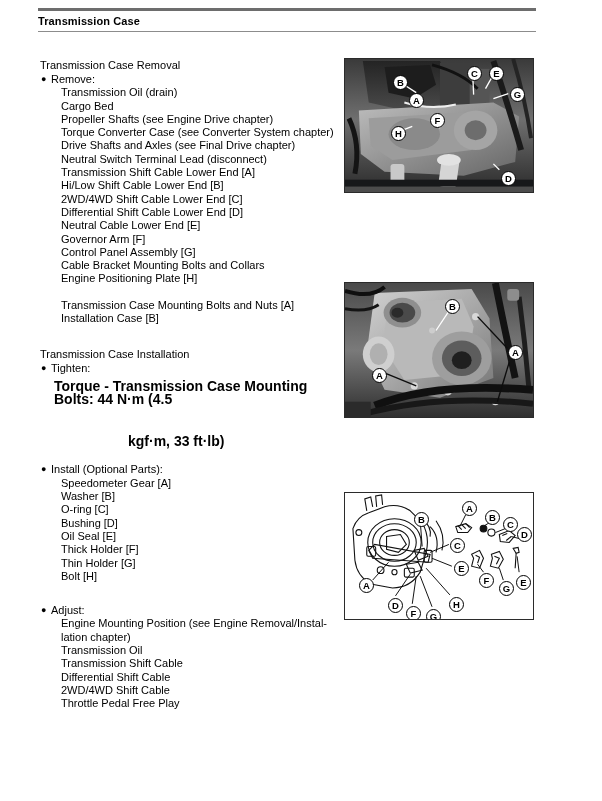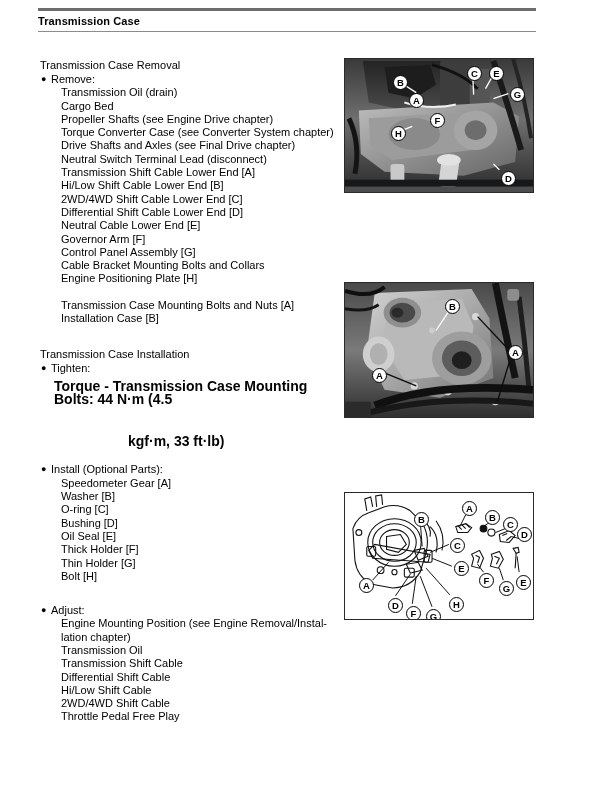--- a/index.html
+++ b/index.html
@@ -219,7 +219,6 @@
     <li>Transmission Oil</li>
     <li>Transmission Shift Cable</li>
     <li>Differential Shift Cable</li>
-    <li>Hi/Low Shift Cable</li>
     <li>2WD/4WD Shift Cable</li>
     <li>Throttle Pedal Free Play</li>
   </ul>

